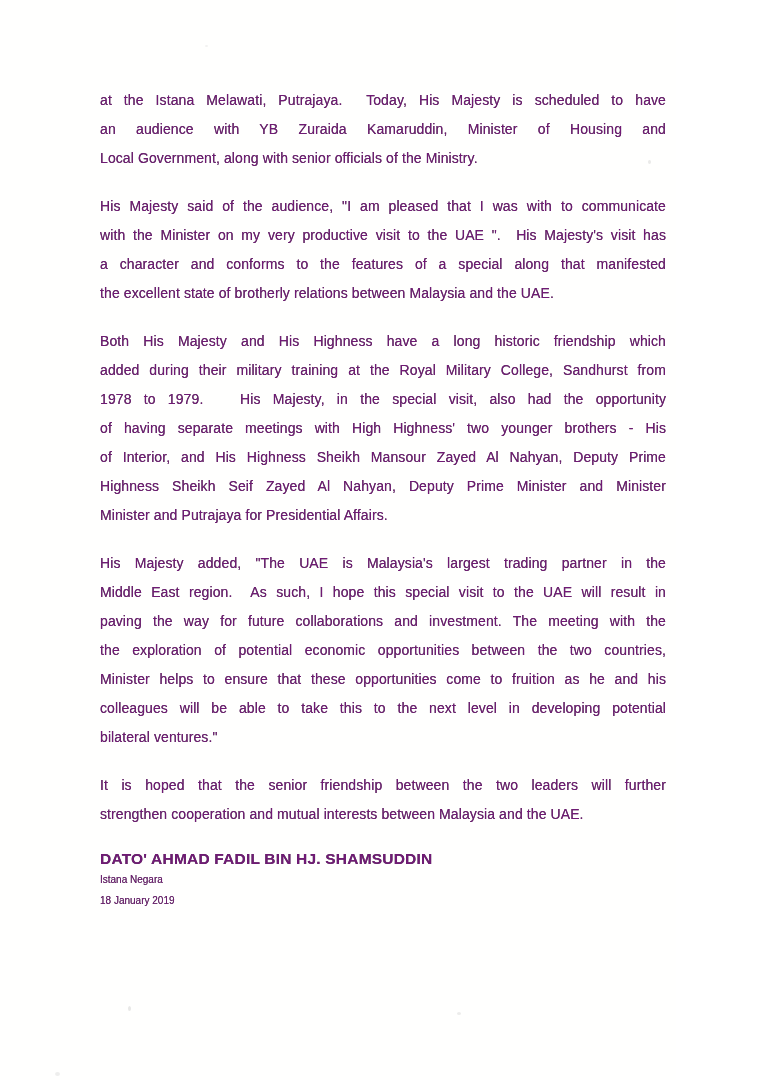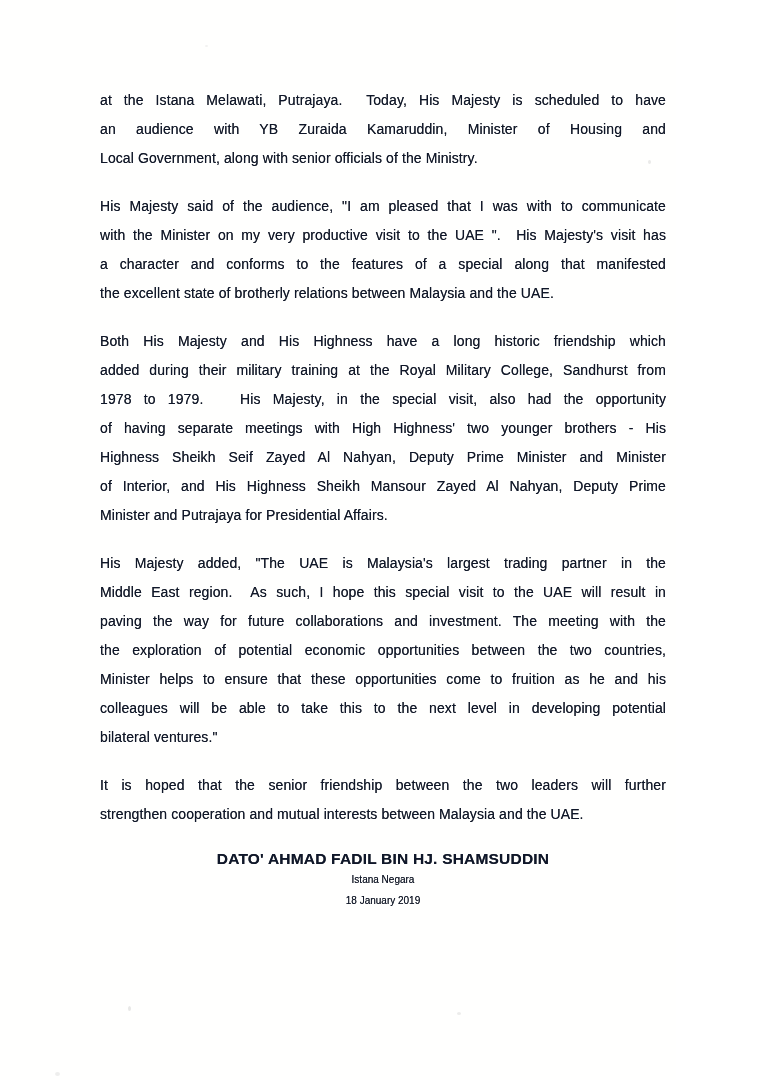--- a/index.html
+++ b/index.html
@@ -14,7 +14,7 @@
     background: #fffffe;
     overflow: hidden;
     font-family: "Liberation Sans", "DejaVu Sans", sans-serif;
-    color: #0f172a;
+    color: #701a75;
   }
   .content {
     position: absolute;

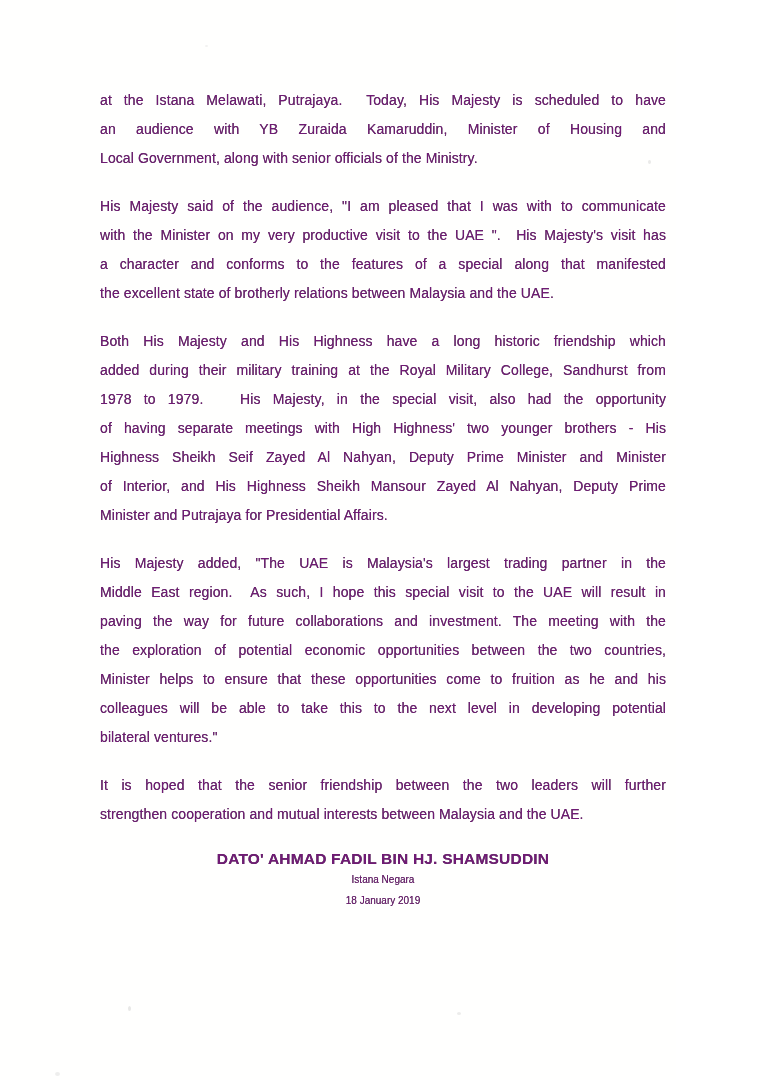--- a/index.html
+++ b/index.html
@@ -90,8 +90,8 @@
       <div class="line">added during their military training at the Royal Military College, Sandhurst from</div>
       <div class="line">1978 to 1979.&nbsp;&nbsp; His Majesty, in the special visit, also had the opportunity</div>
       <div class="line">of having separate meetings with High Highness' two younger brothers - His</div>
+      <div class="line">of Interior, and His Highness Sheikh Mansour Zayed Al Nahyan, Deputy Prime</div>
       <div class="line">Highness Sheikh Seif Zayed Al Nahyan, Deputy Prime Minister and Minister</div>
-      <div class="line">of Interior, and His Highness Sheikh Mansour Zayed Al Nahyan, Deputy Prime</div>
       <div class="line last">Minister and Putrajaya for Presidential Affairs.</div>
     </div>
 

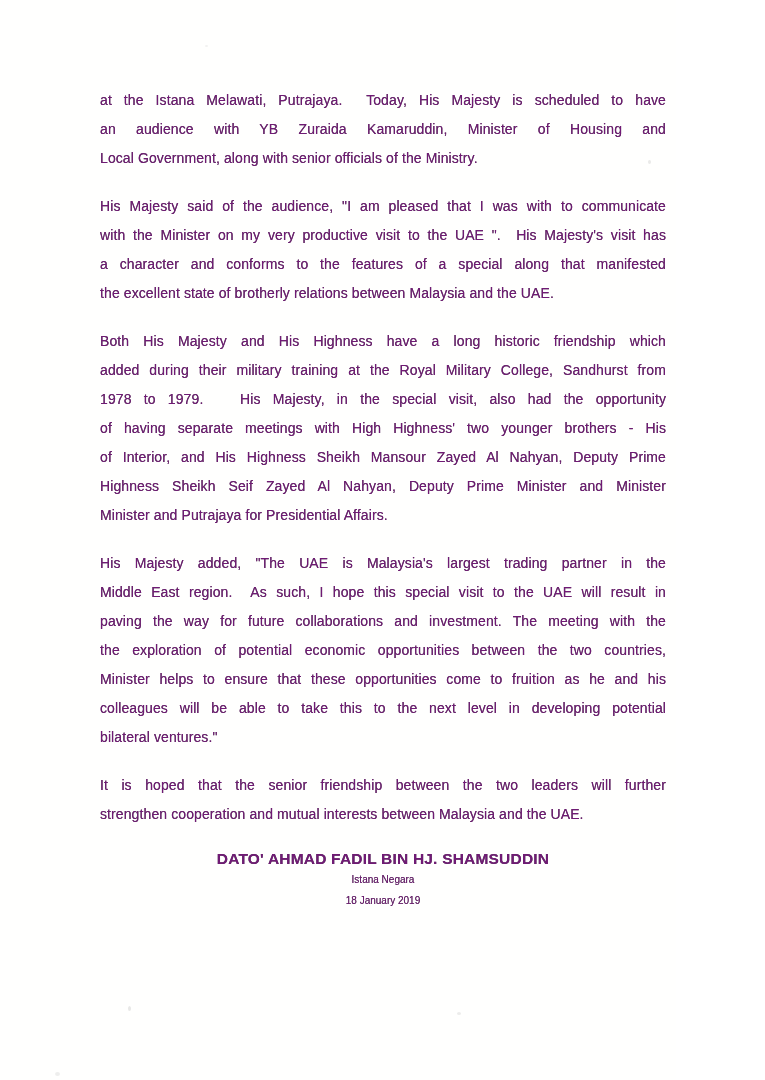--- a/index.html
+++ b/index.html
@@ -39,7 +39,6 @@
   }
   .signature {
     margin-top: 16px;
-    text-align: center;
   }
   .sig-name {
     font-weight: bold;

